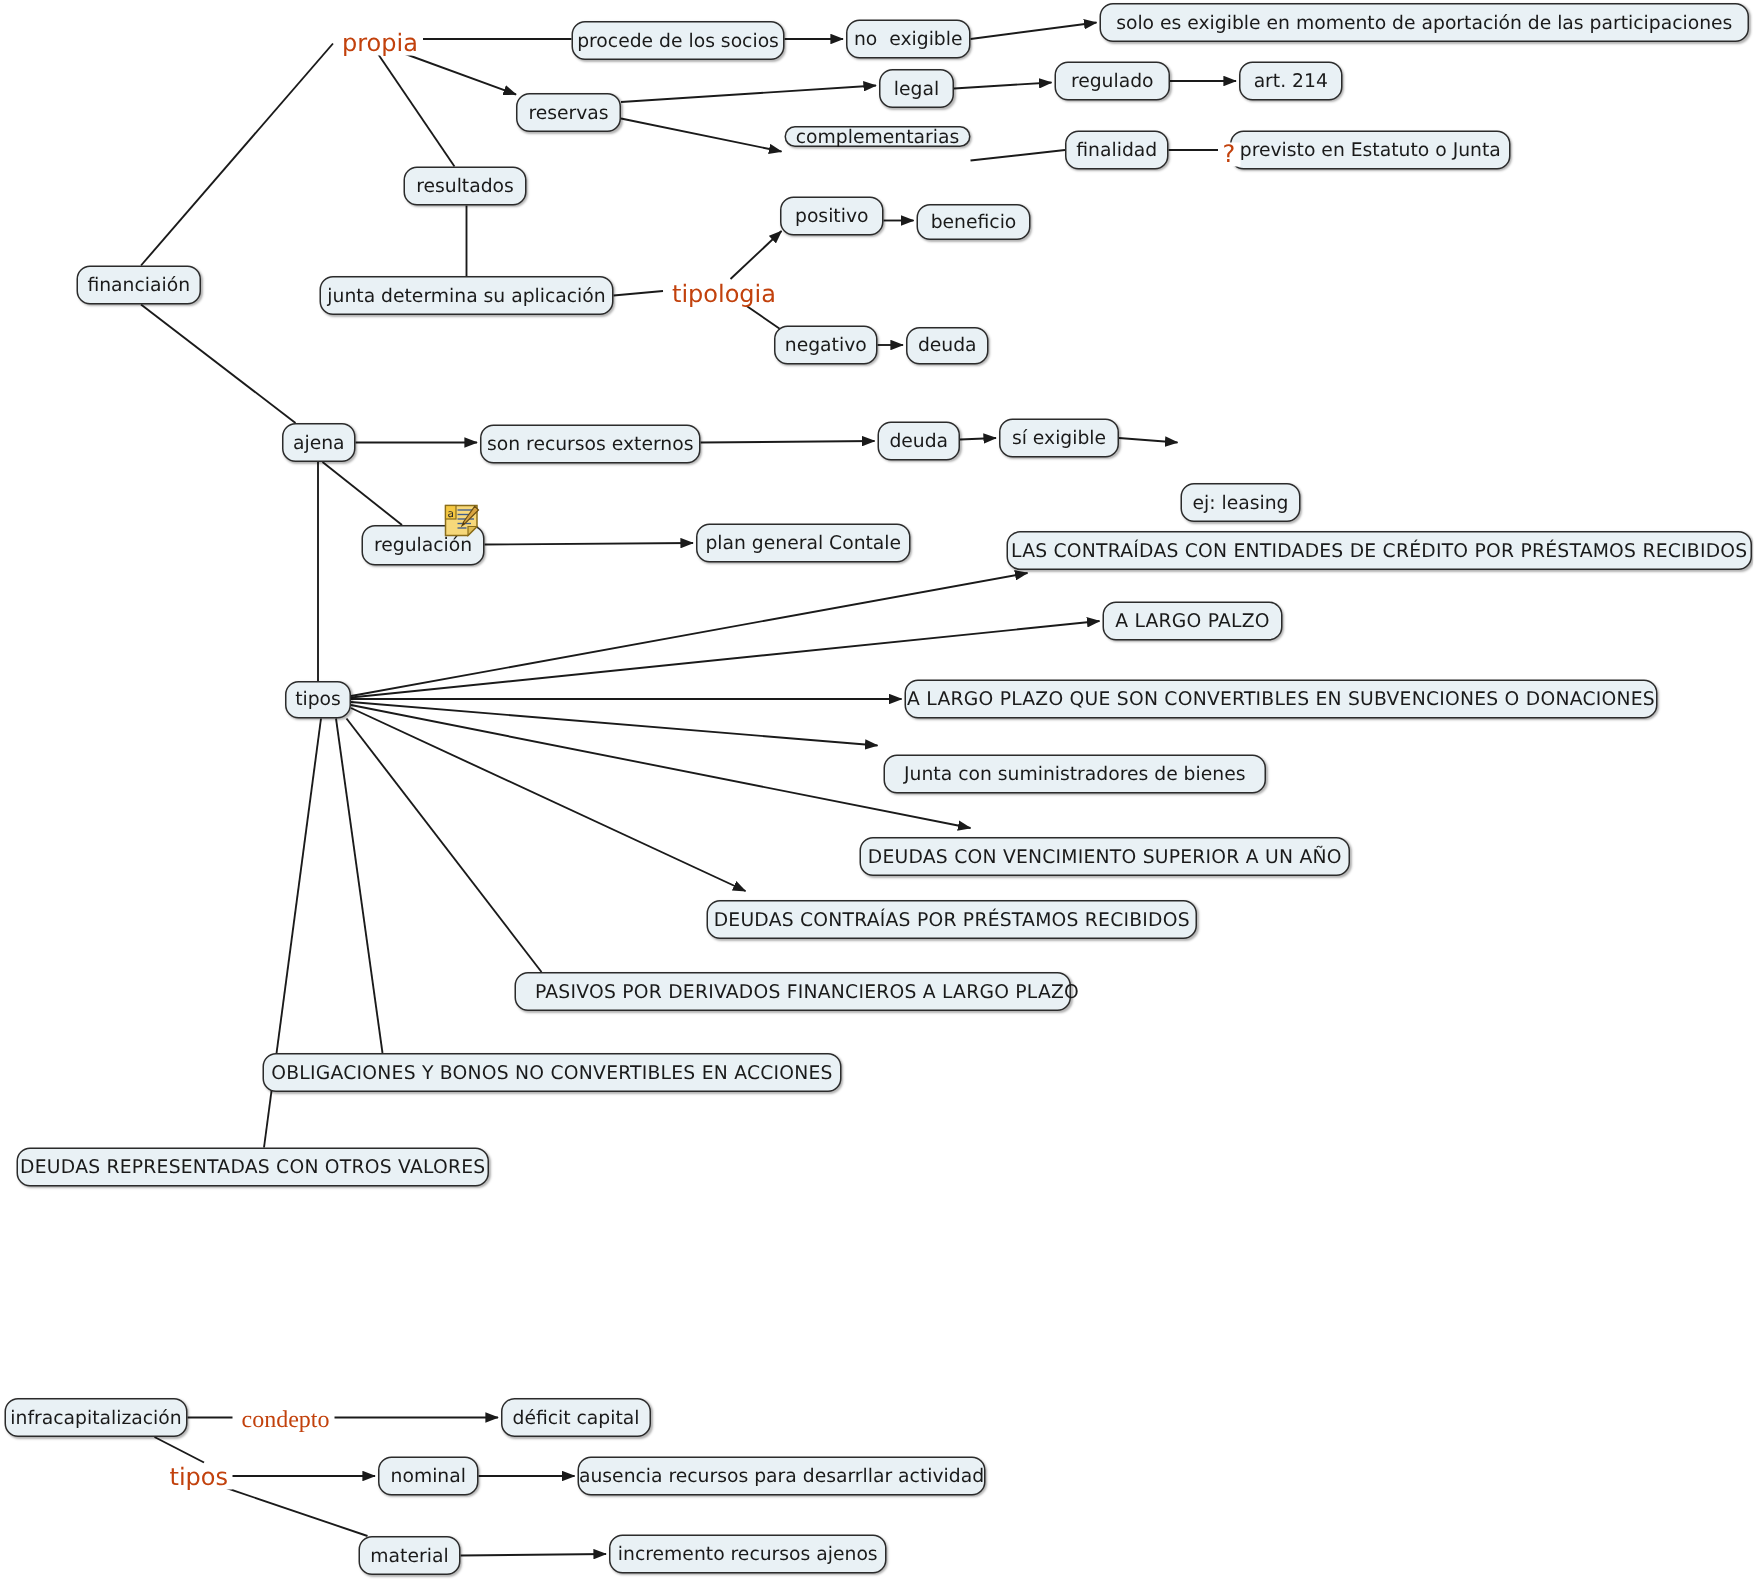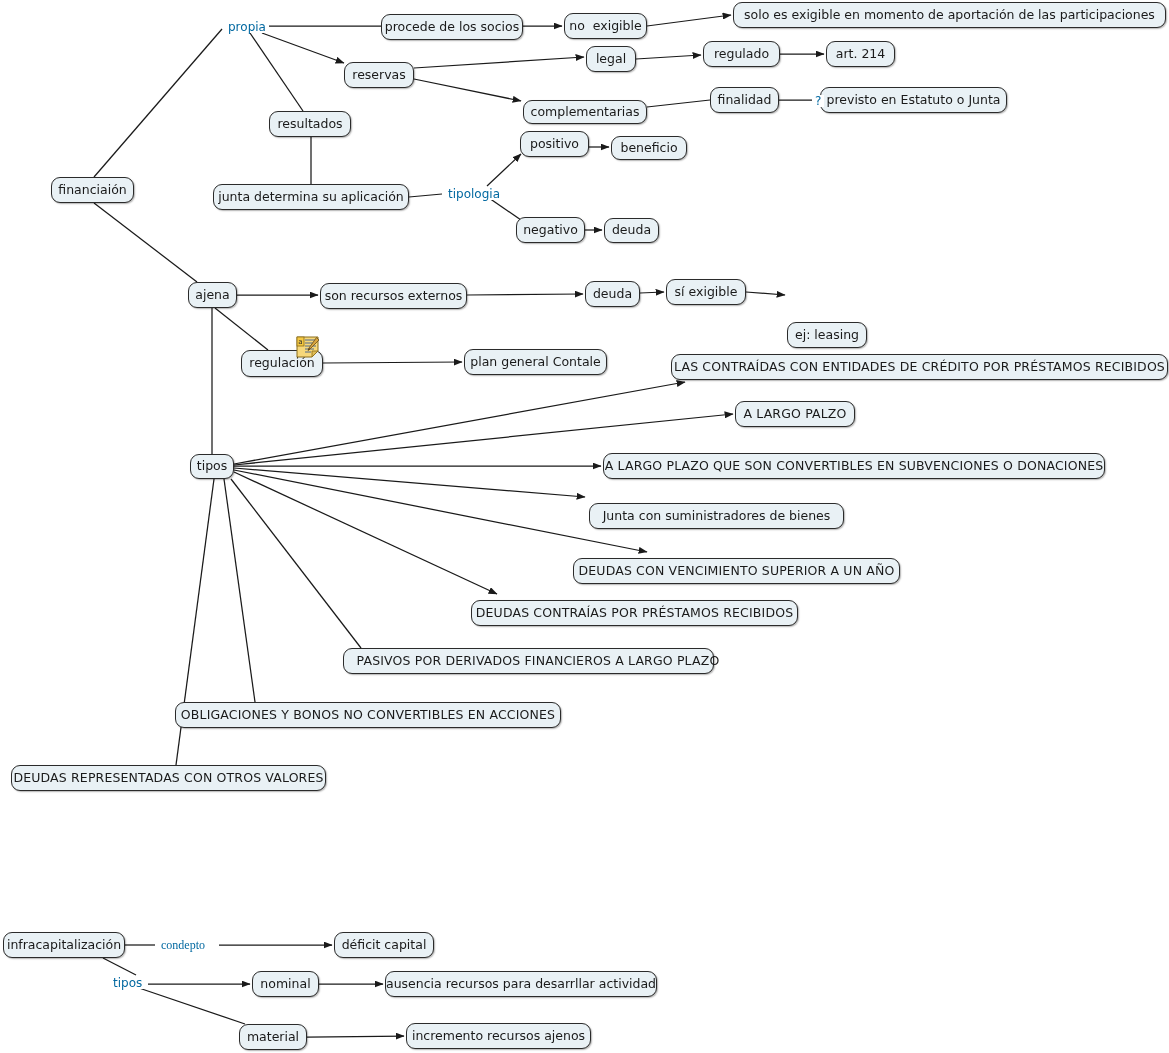--- a/index.html
+++ b/index.html
@@ -48,8 +48,8 @@
   }
   .edge-label {
     position: absolute;
-    font-size: 12px;
-    color: #0369a1;
+    font-size: 16px;
+    color: #c2410c;
     background: #ffffff;
     line-height: 1;
     white-space: pre;

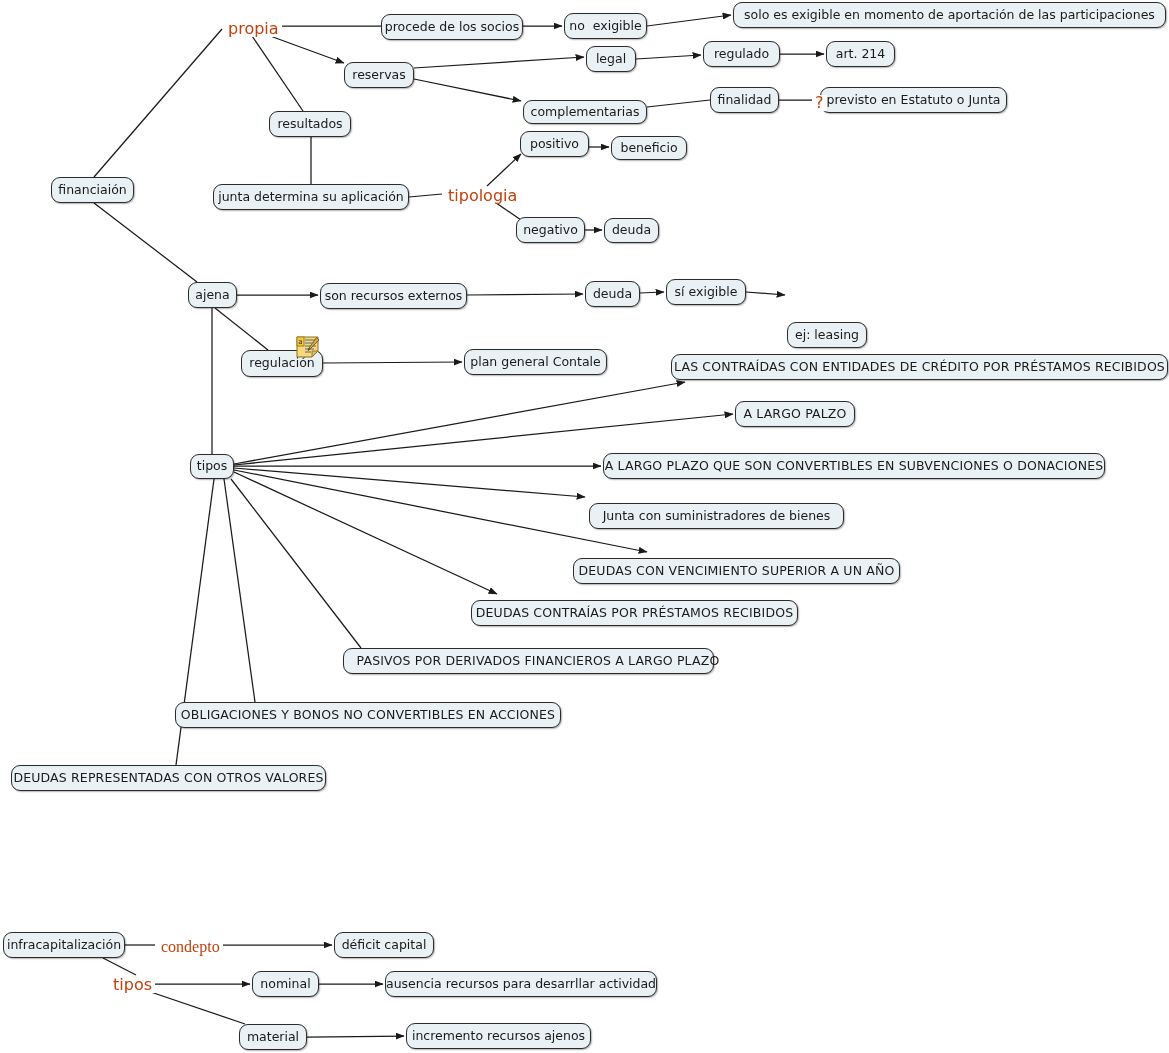--- a/index.html
+++ b/index.html
@@ -129,7 +129,7 @@
       <div class="node" style="left: 586px; top: 46px; width: 50px; height: 26px;">legal</div>
       <div class="node" style="left: 703px; top: 41px; width: 77px; height: 26px;">regulado</div>
       <div class="node" style="left: 826px; top: 41px; width: 69px; height: 26px;">art. 214</div>
-      <div class="node" style="left: 523px; top: 100px; width: 124px; height: 24px;">complementarias</div>
+      <div class="node" style="left: 523px; top: 84px; width: 124px; height: 14px;">complementarias</div>
       <div class="node" style="left: 710px; top: 87px; width: 69px; height: 26px;">finalidad</div>
       <div class="node" style="left: 820px; top: 87px; width: 187px; height: 26px;">previsto en Estatuto o Junta</div>
       <div class="node" style="left: 269px; top: 111px; width: 82px; height: 26px;">resultados</div>

